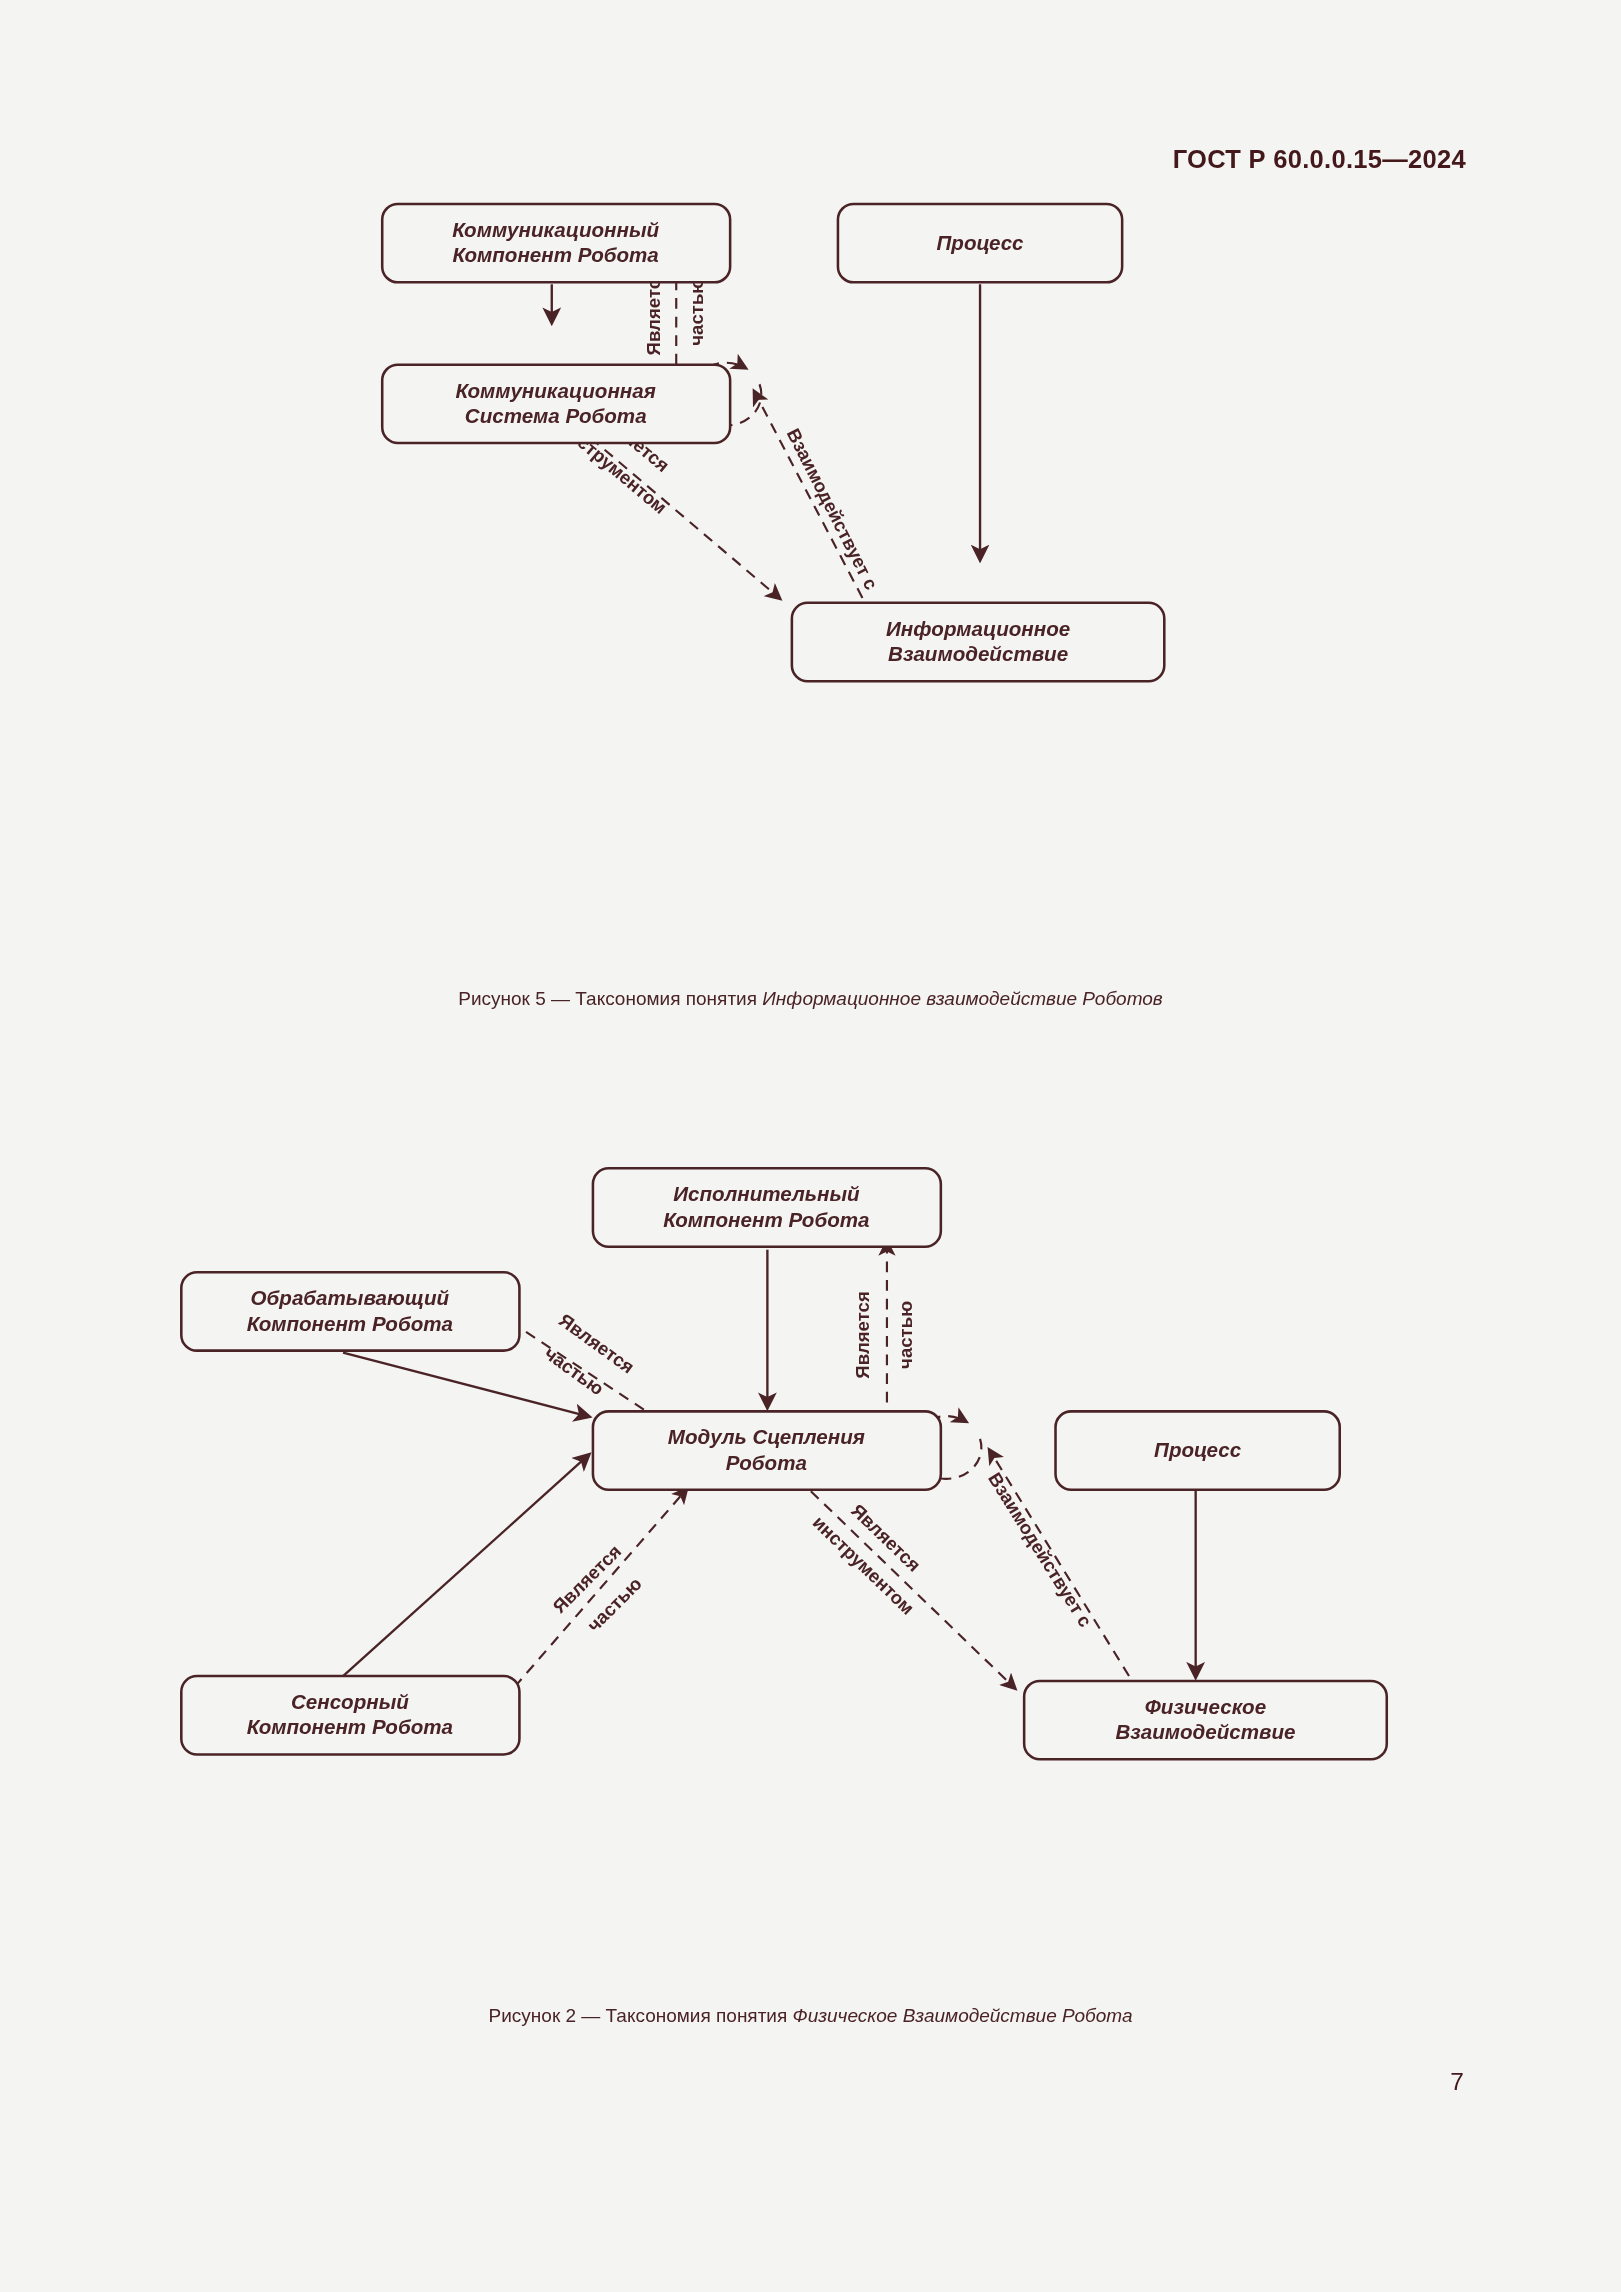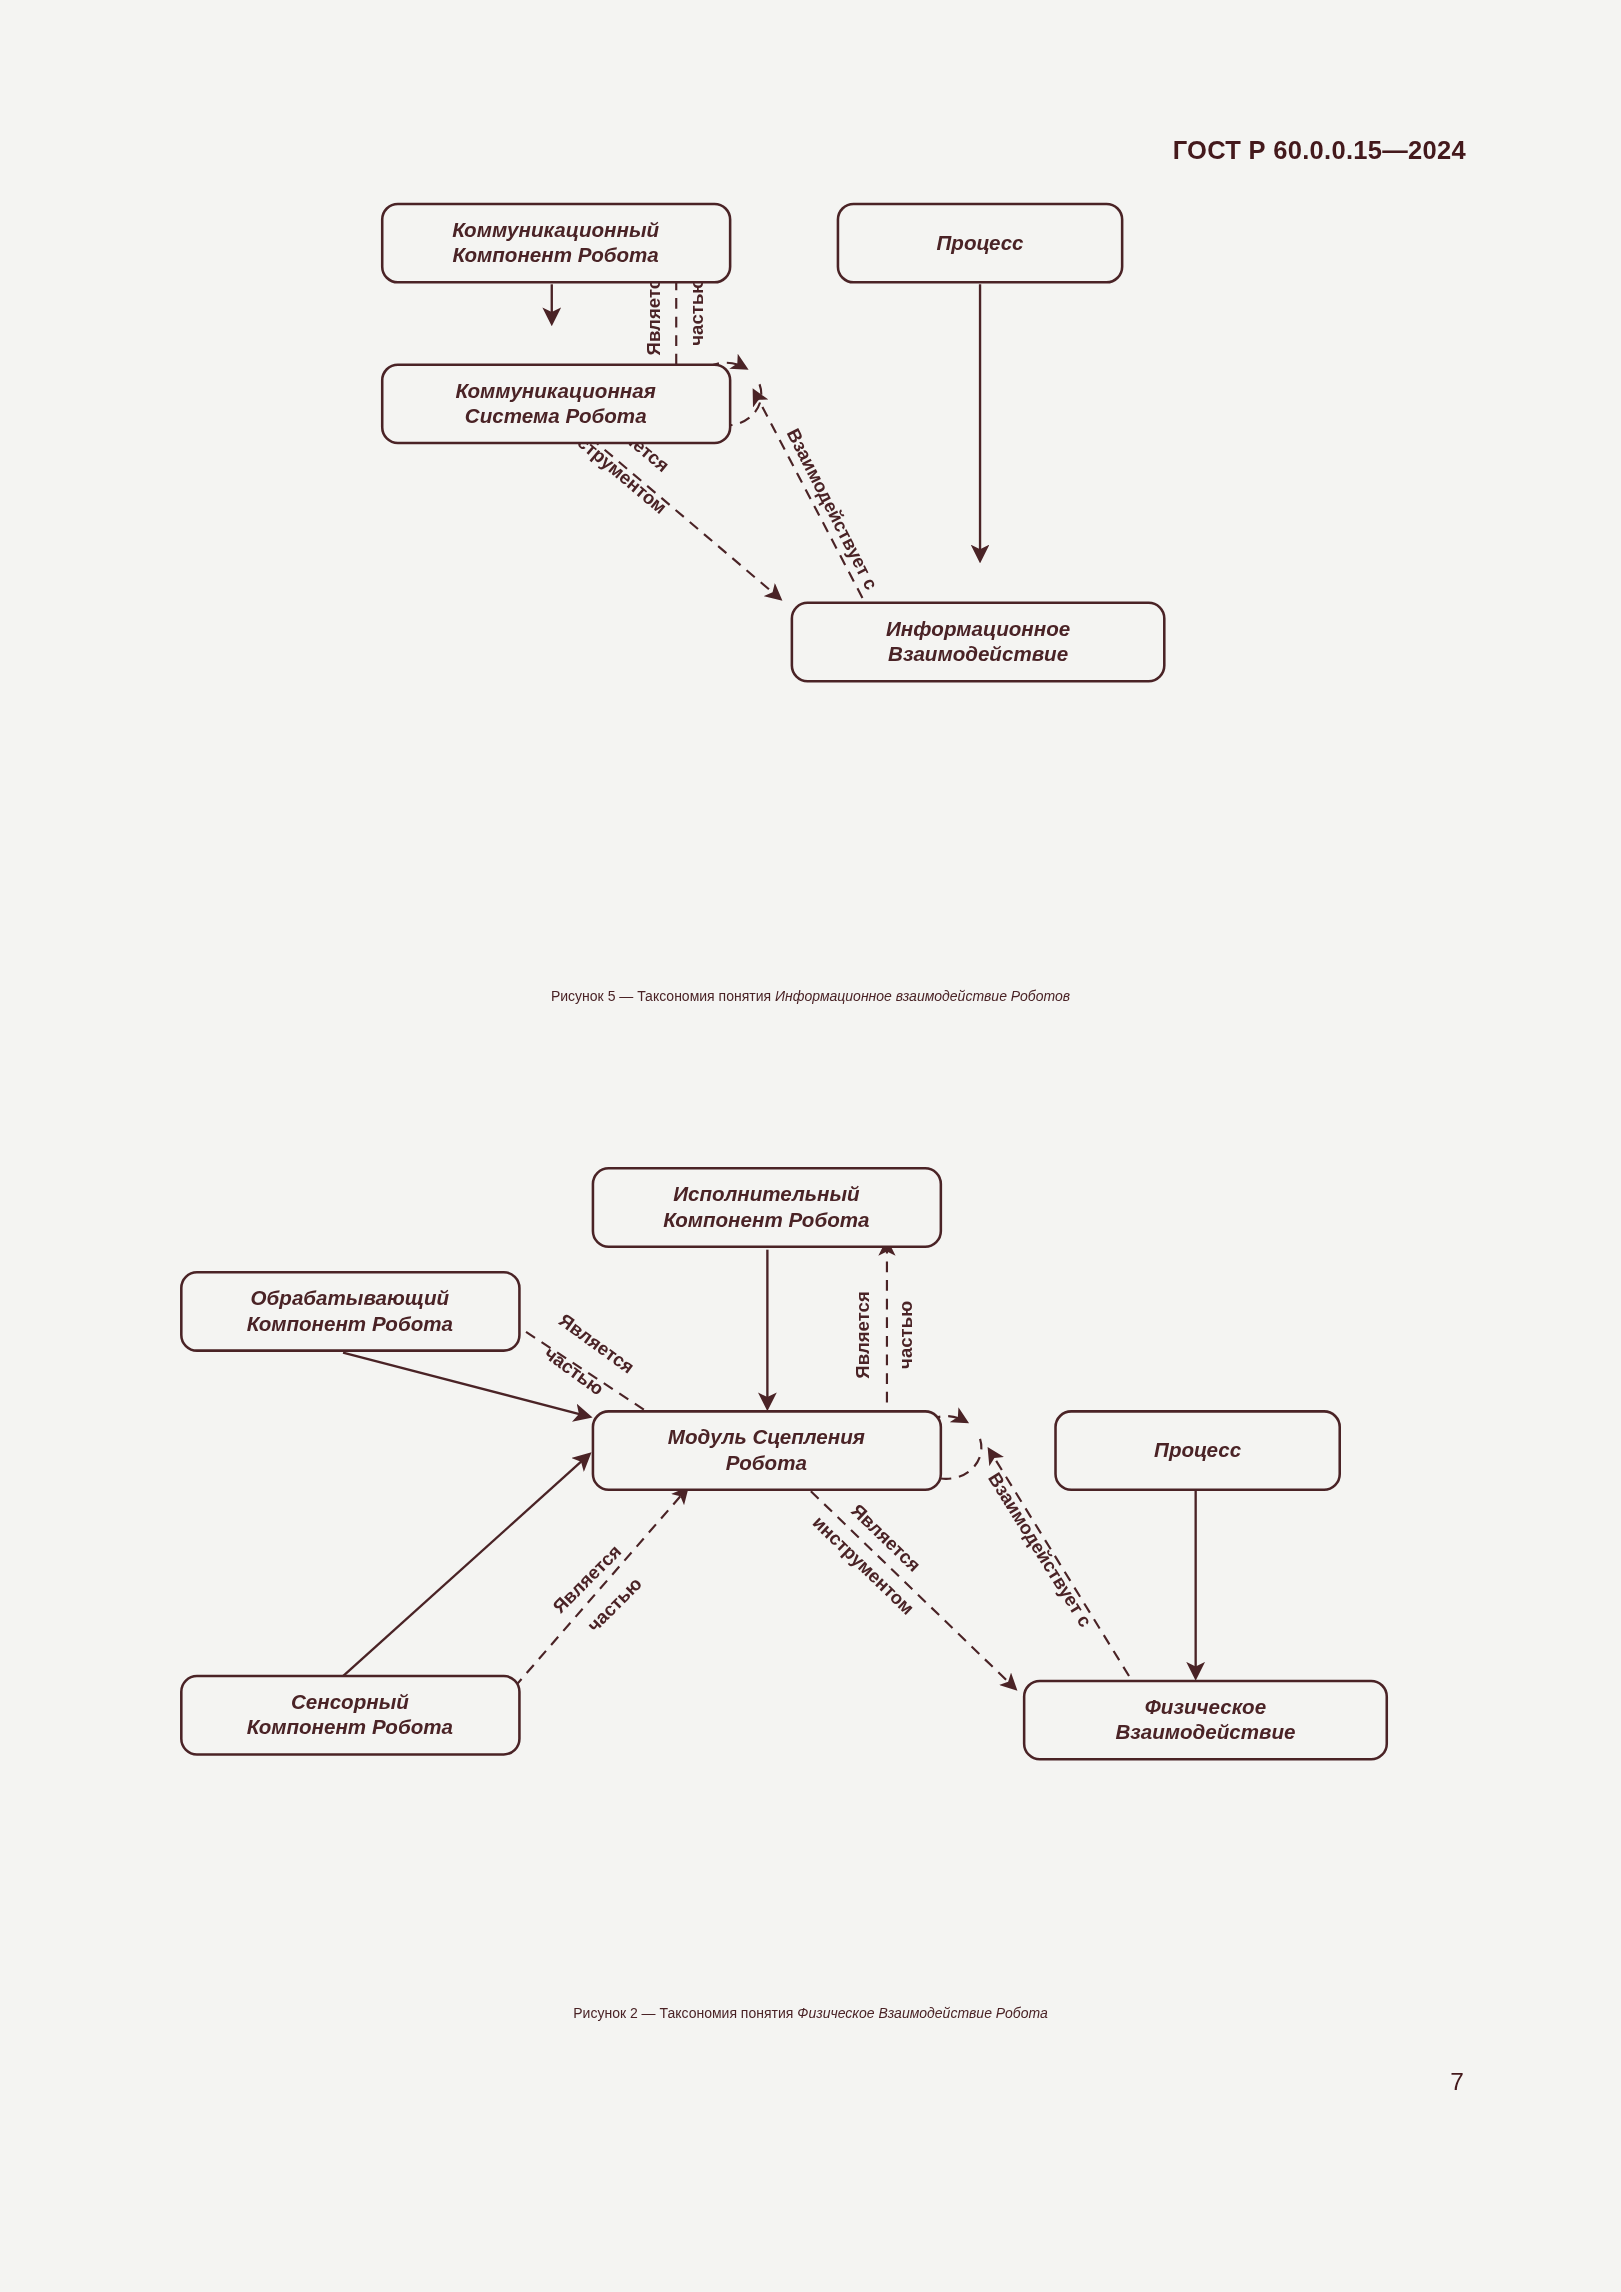--- a/index.html
+++ b/index.html
@@ -18,7 +18,7 @@
   }
   .header {
     position: absolute;
-    top: 136px;
+    top: 145px;
     right: 155px;
     font-size: 25.5px;
     font-weight: bold;

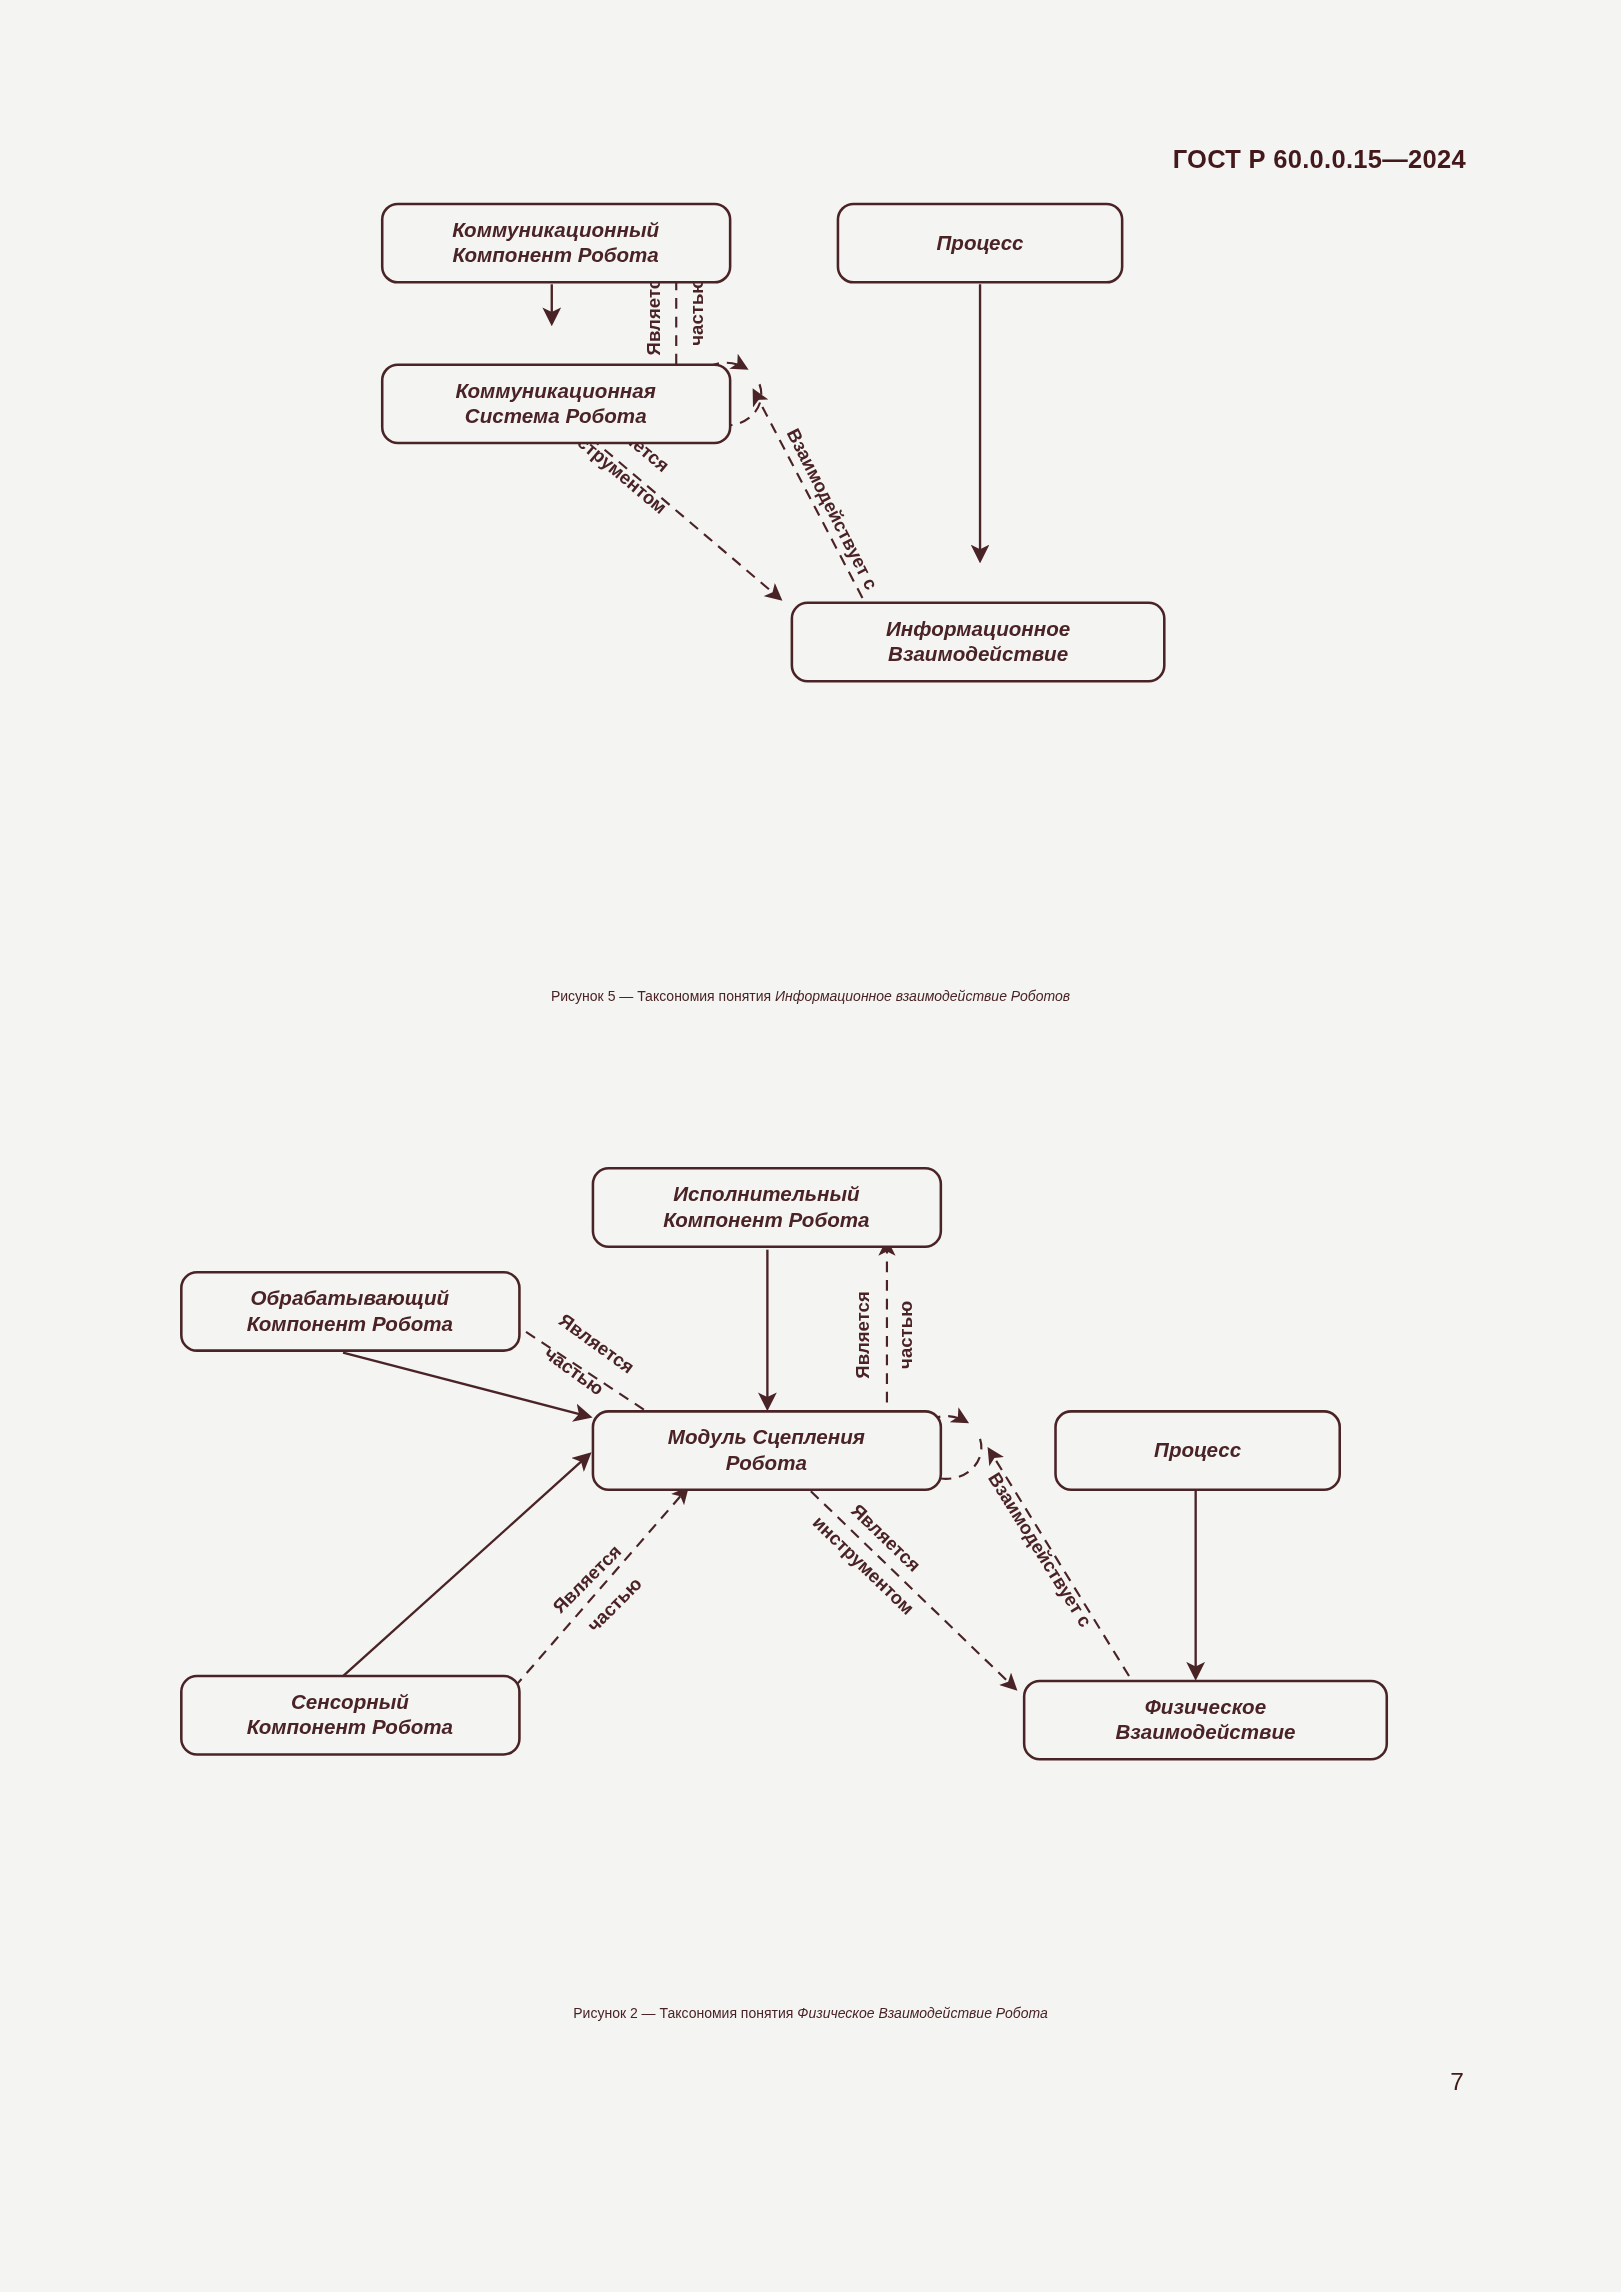--- a/index.html
+++ b/index.html
@@ -37,7 +37,7 @@
     position: absolute;
     width: 1621px;
     text-align: center;
-    font-size: 14px;
+    font-size: 19px;
     color: #4a2326;
     white-space: nowrap;
   }

